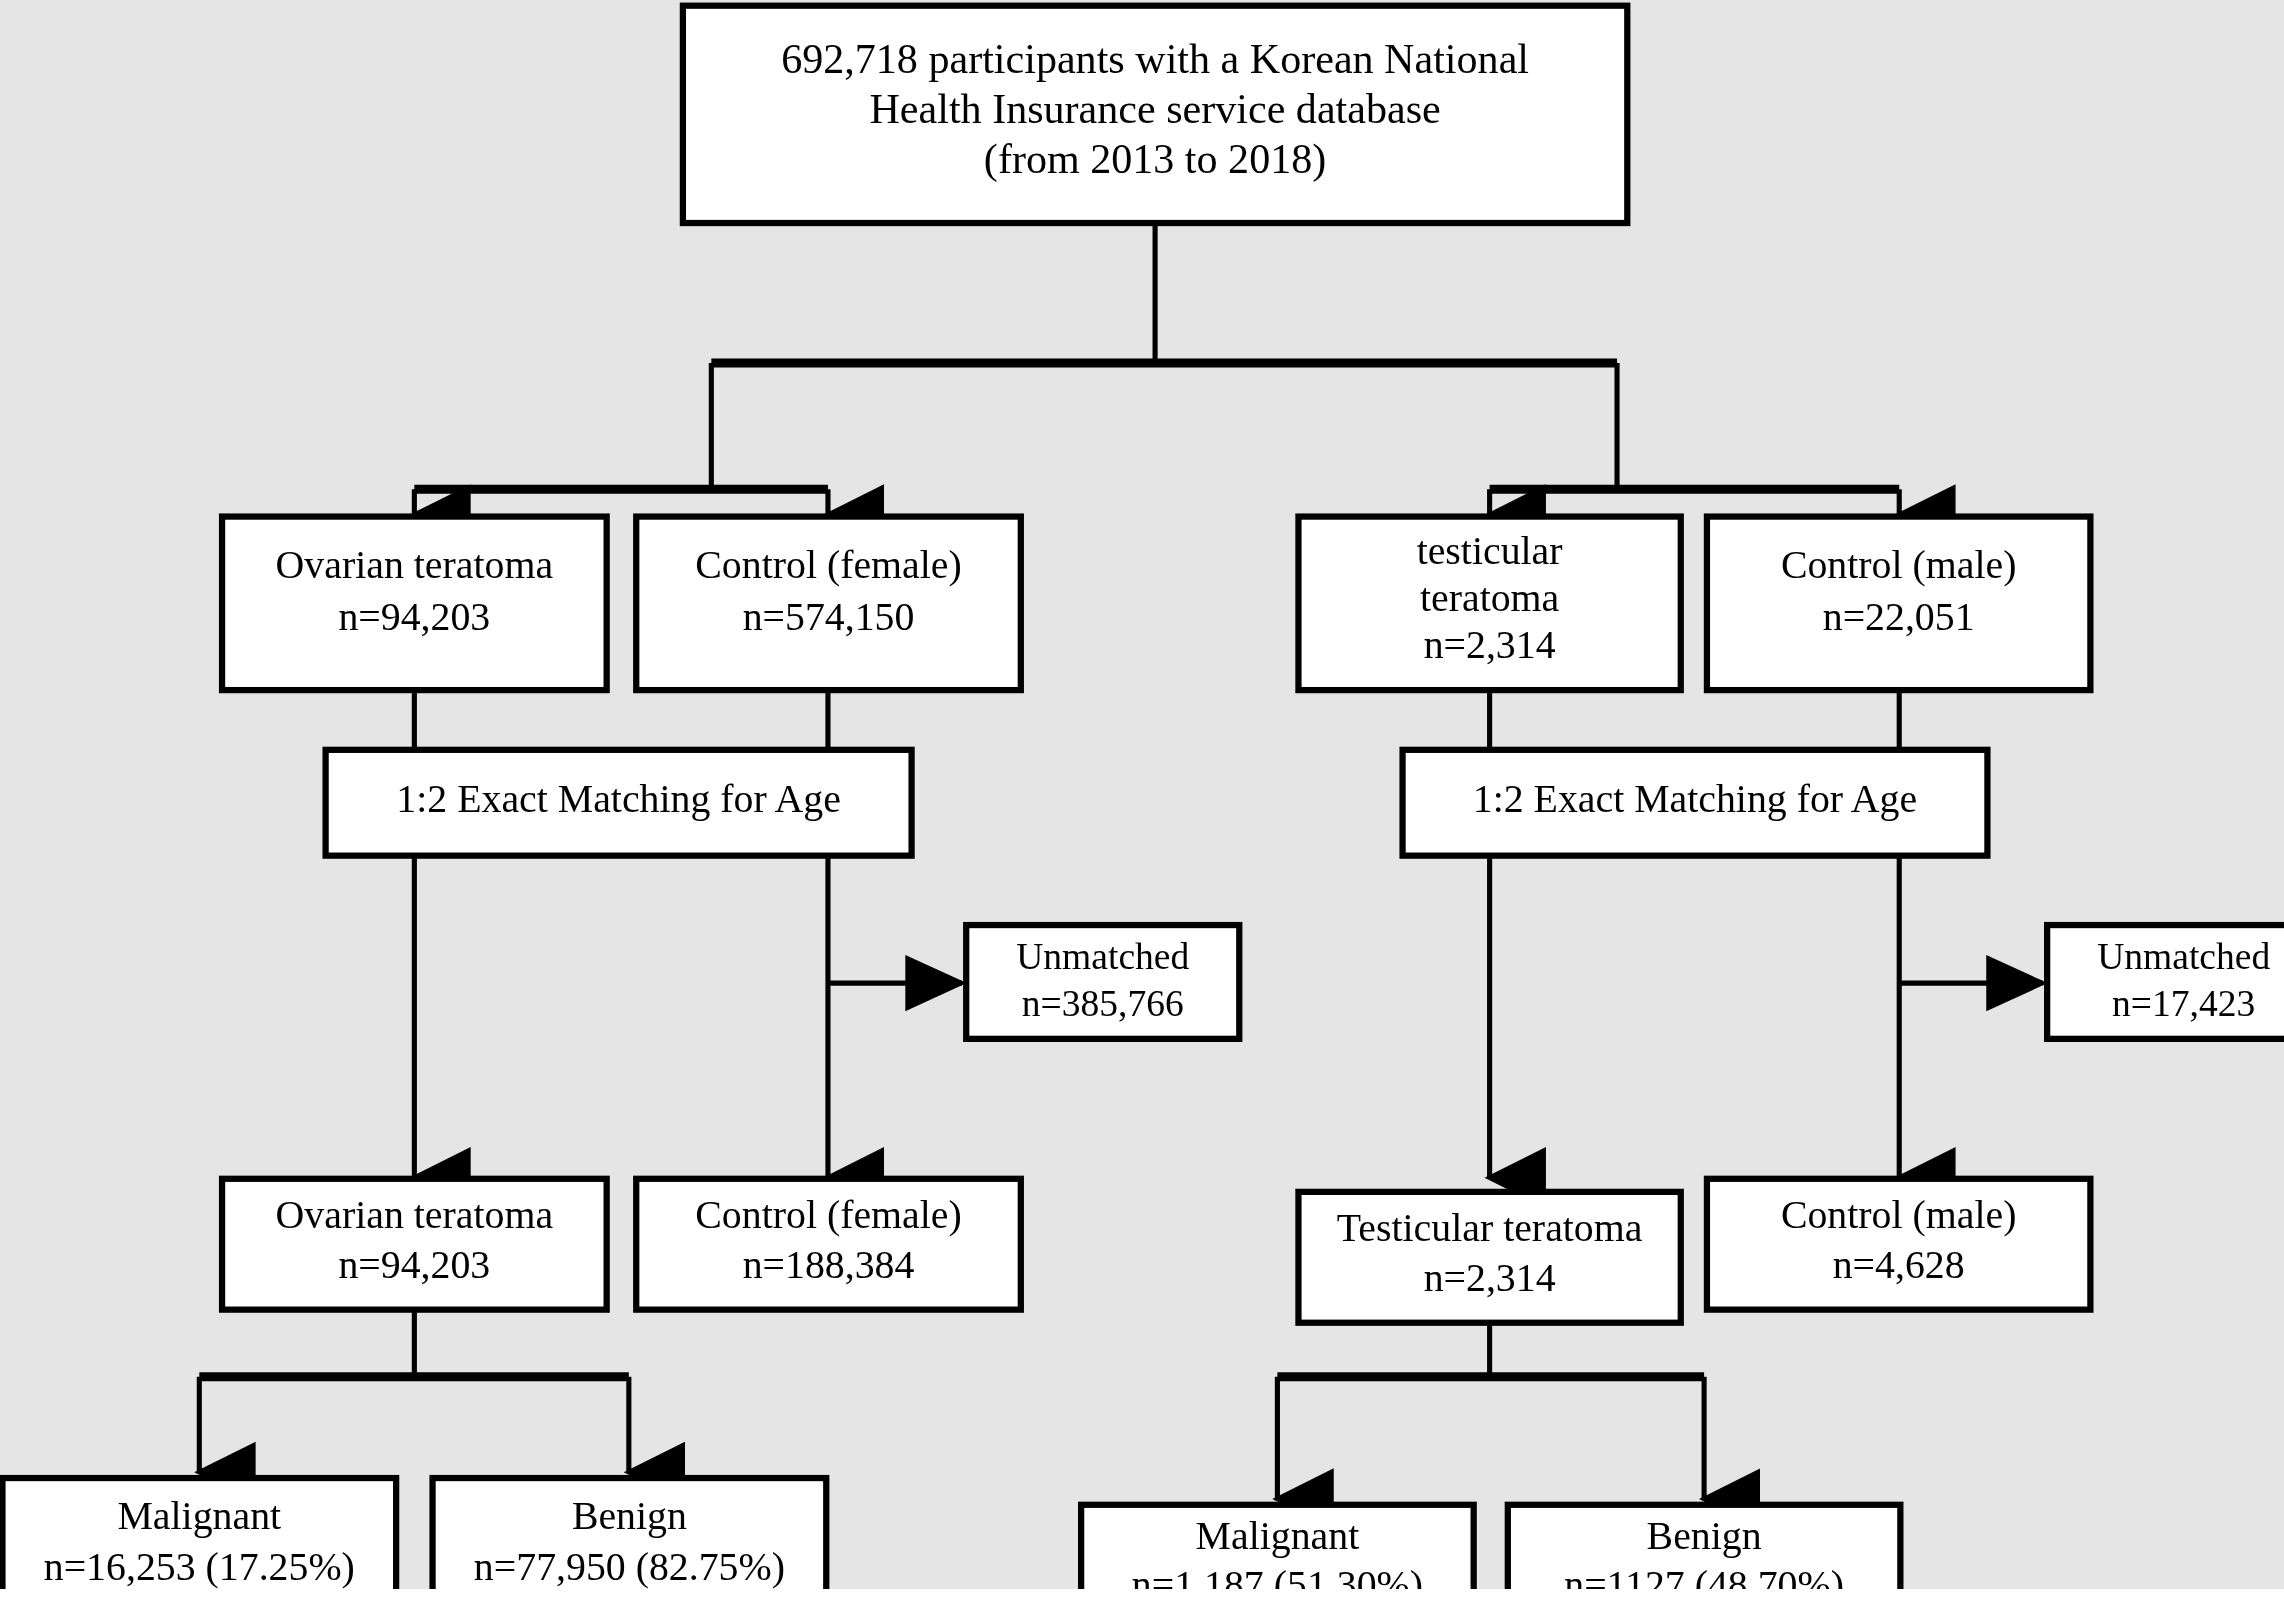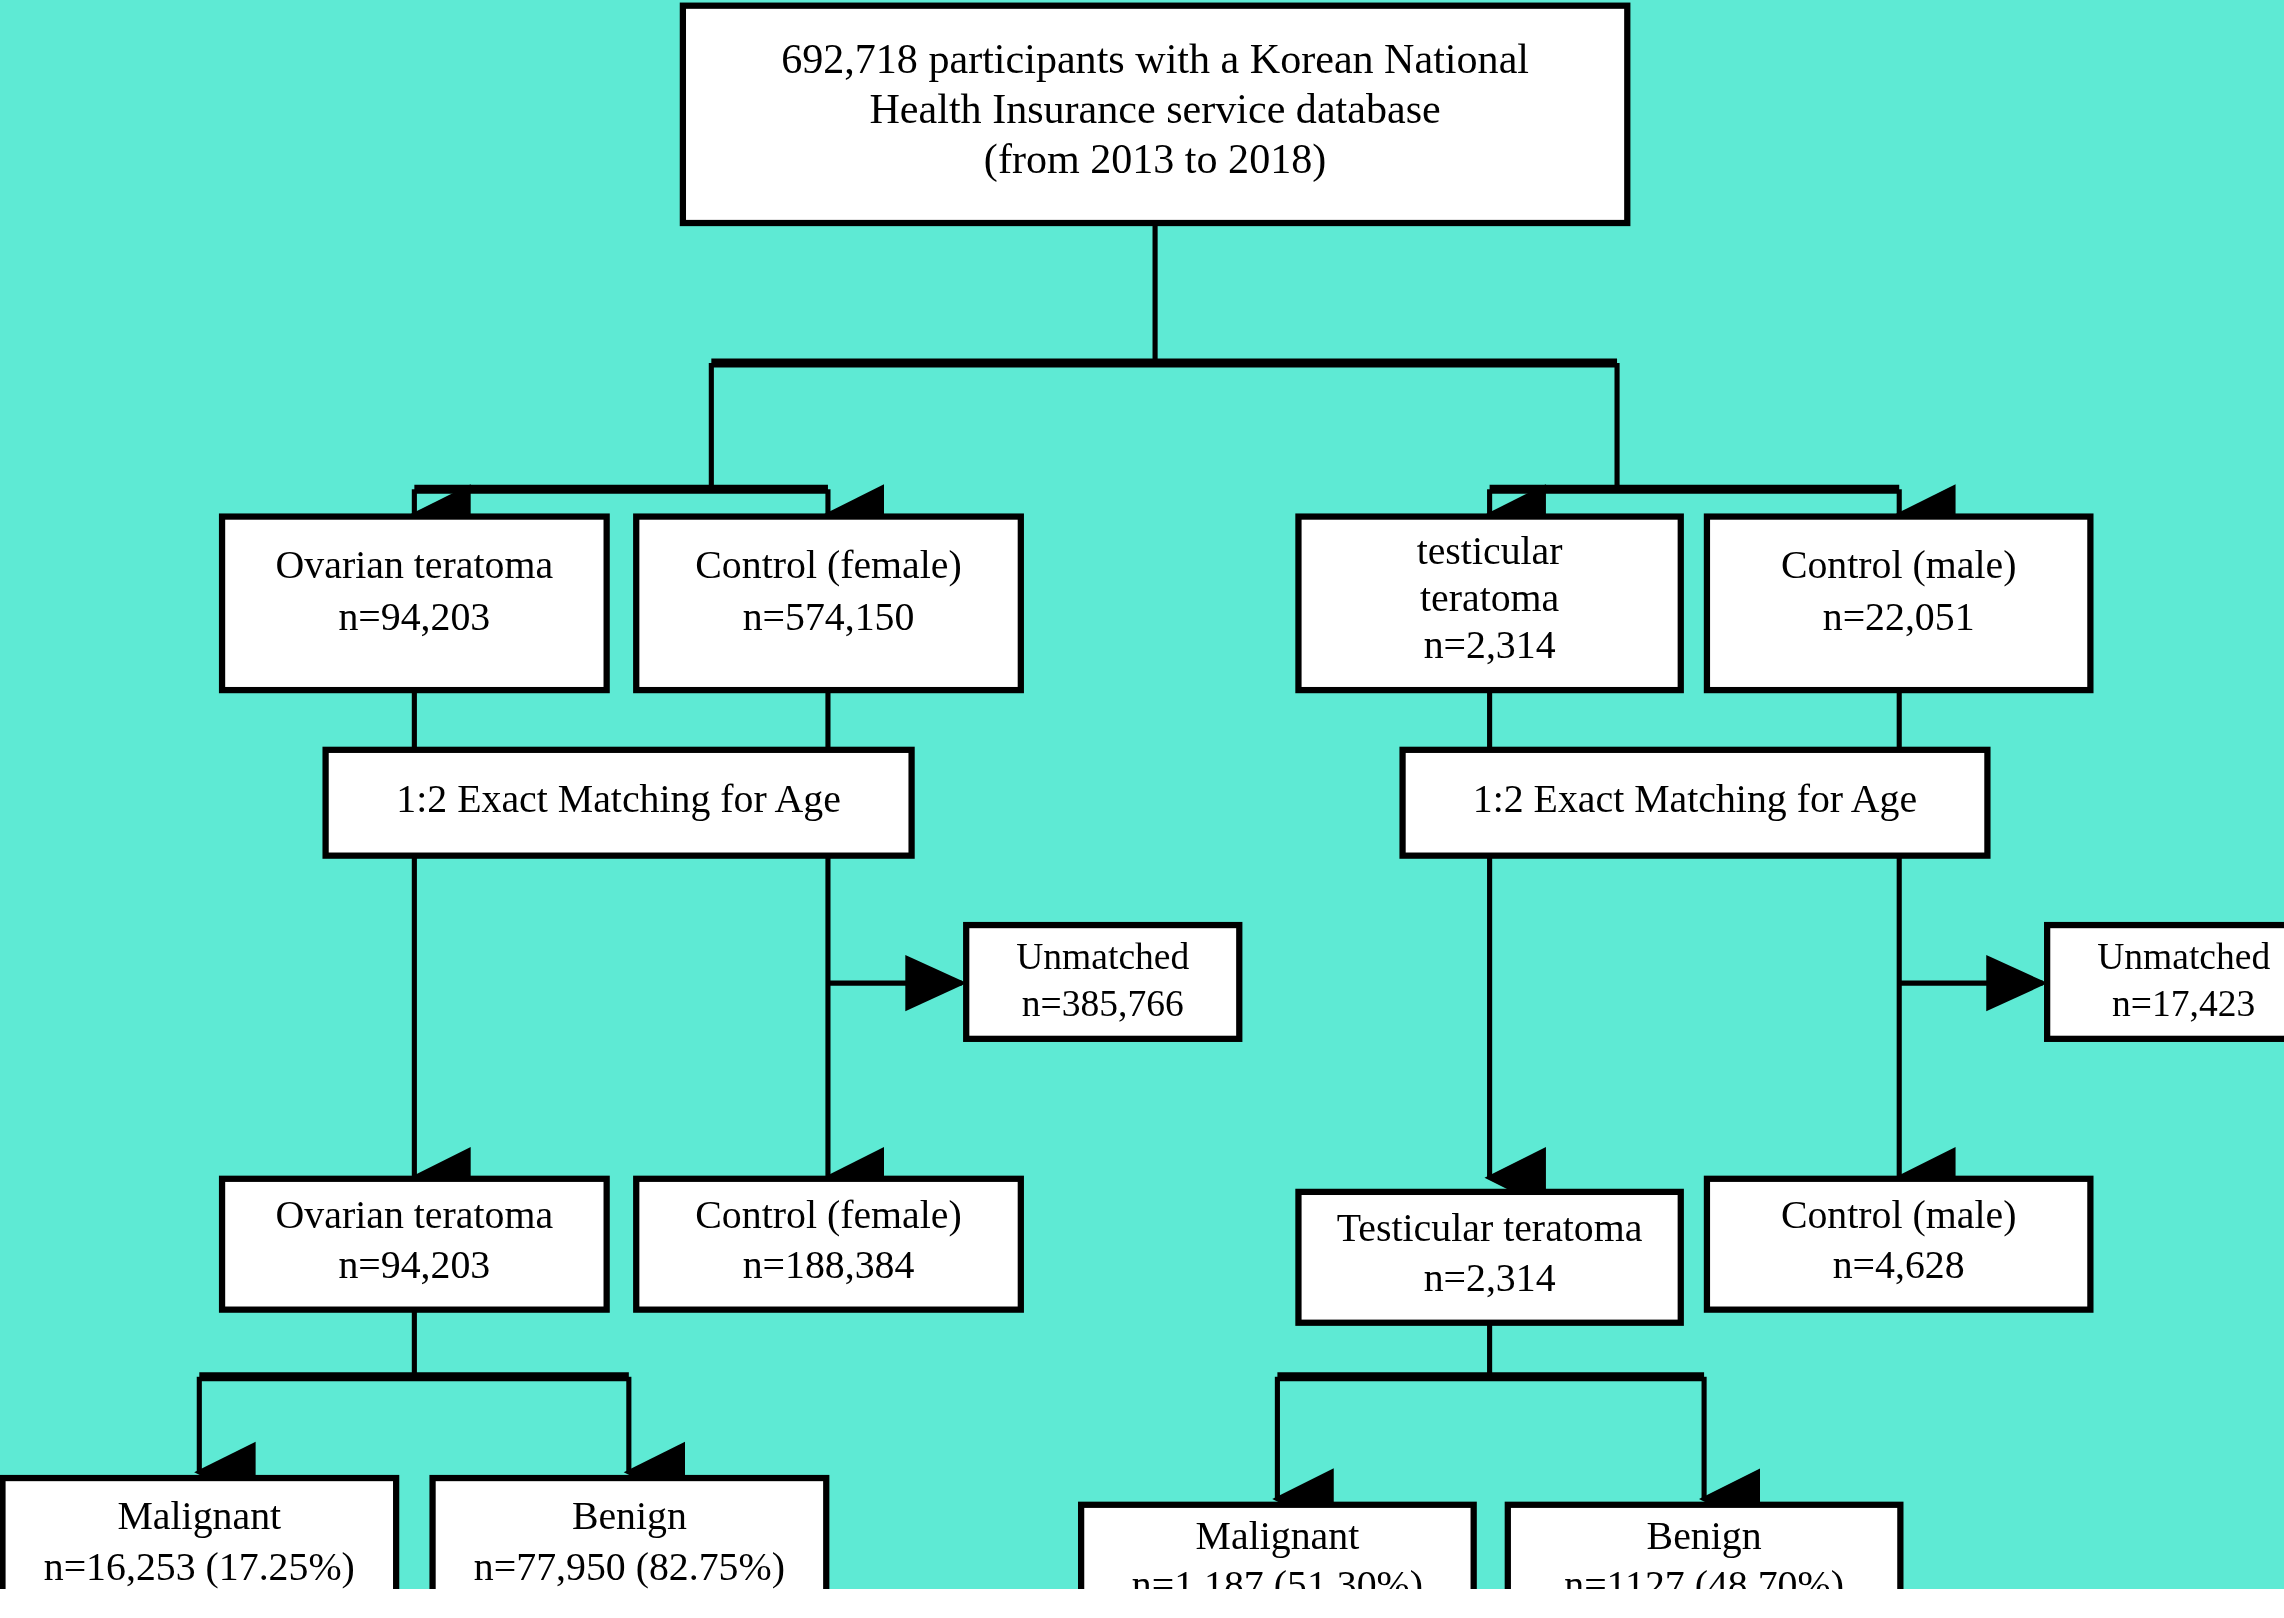--- a/index.html
+++ b/index.html
@@ -15,7 +15,7 @@
     position: relative;
     width: 2284px;
     height: 1589px;
-    background: #5eead4;
+    background: #e5e5e5;
     overflow: hidden;
   }
   svg#flow-svg {

